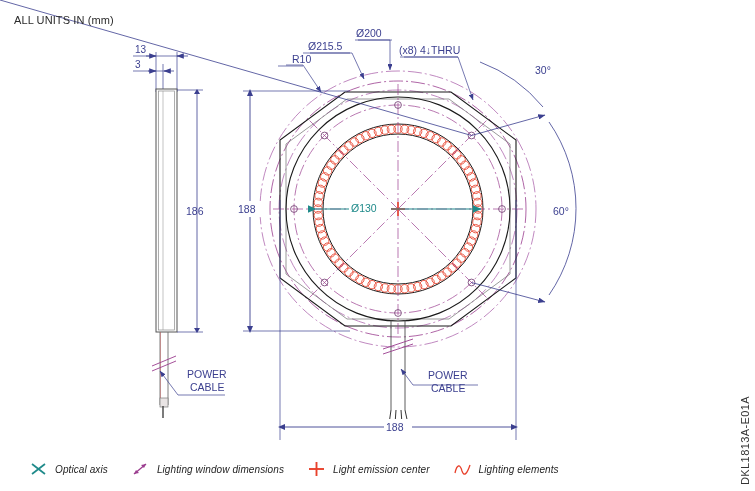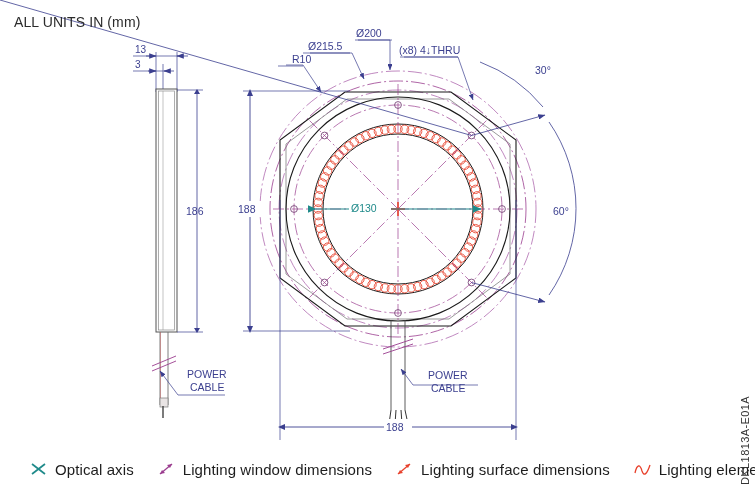--- a/index.html
+++ b/index.html
@@ -25,7 +25,7 @@
     position: absolute;
     left: 14px;
     top: 14px;
-    font-size: 14px;
+    font-size: 11px;
     color: #2b2b2b;
     letter-spacing: 0.1px;
     white-space: nowrap;

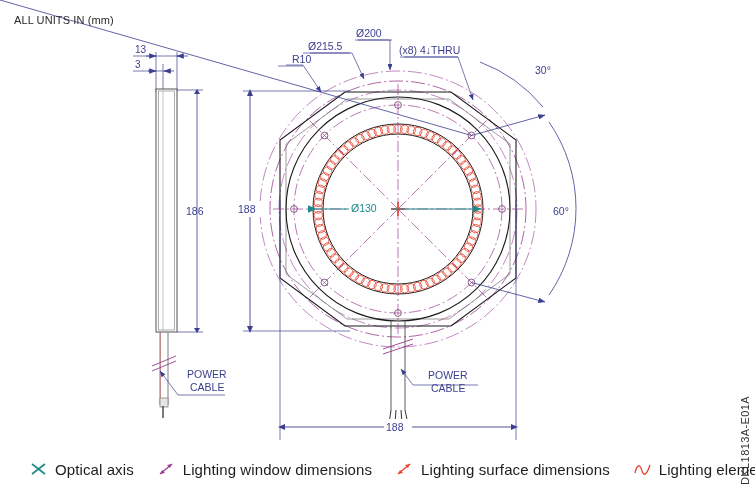--- a/index.html
+++ b/index.html
@@ -59,7 +59,8 @@
     white-space: nowrap;
   }
   .legend-label {
-    font-size: 15px;
+    font-size: 10px;
+    font-style: italic;
     color: #1d1d1d;
     letter-spacing: 0.1px;
   }

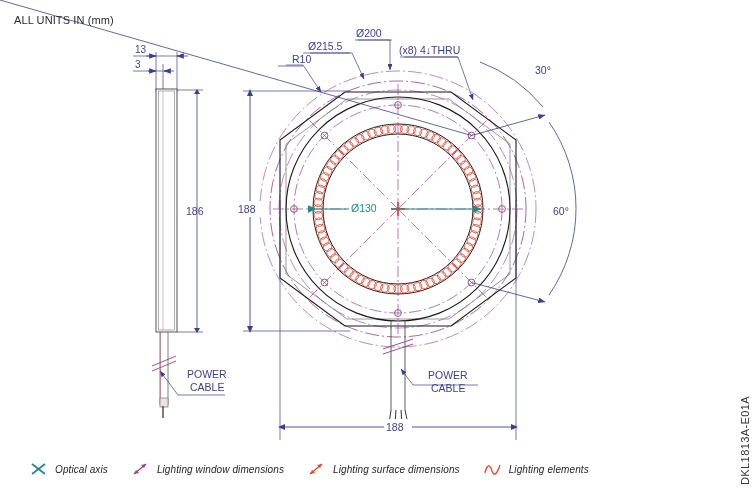--- a/index.html
+++ b/index.html
@@ -362,6 +362,15 @@
       <span class="legend-label">Lighting window dimensions</span>
     </div>
 
+    <div class="legend-item">
+      <span class="legend-icon">
+        <svg width="22" height="16" viewBox="0 0 22 16">
+          <line x1="3" y1="8" x2="18" y2="8" stroke="#e8412c" stroke-width="1.9"></line>
+          <line x1="10.5" y1="1" x2="10.5" y2="15" stroke="#e8412c" stroke-width="1.9"></line>
+        </svg>
+      </span>
+      <span class="legend-label">Light emission center</span>
+    </div>
 
     <div class="legend-item">
       <span class="legend-icon">

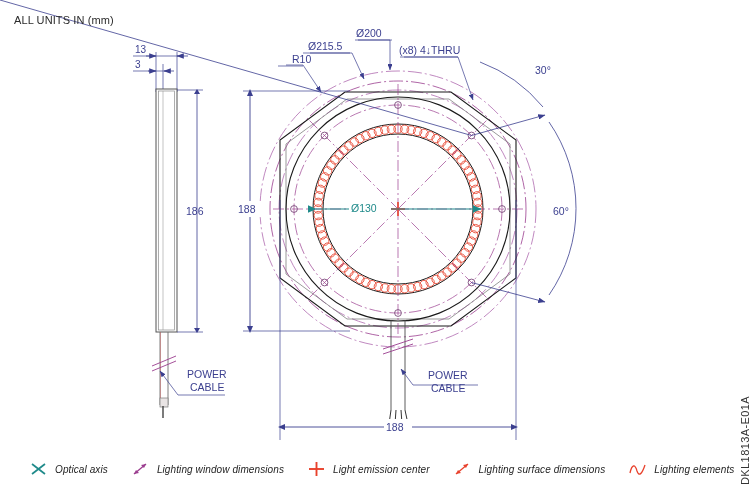--- a/index.html
+++ b/index.html
@@ -372,16 +372,6 @@
       <span class="legend-label">Light emission center</span>
     </div>
 
-    <div class="legend-item">
-      <span class="legend-icon">
-        <svg width="22" height="16" viewBox="0 0 22 16">
-          <line x1="4" y1="13" x2="16" y2="3" stroke="#e8412c" stroke-width="1.3"></line>
-          <path d="M16,3 L11,4 L14,7 z" fill="#e8412c"></path>
-          <path d="M4,13 L9,12 L6,9 z" fill="#e8412c"></path>
-        </svg>
-      </span>
-      <span class="legend-label">Lighting surface dimensions</span>
-    </div>
 
     <div class="legend-item">
       <span class="legend-icon">

